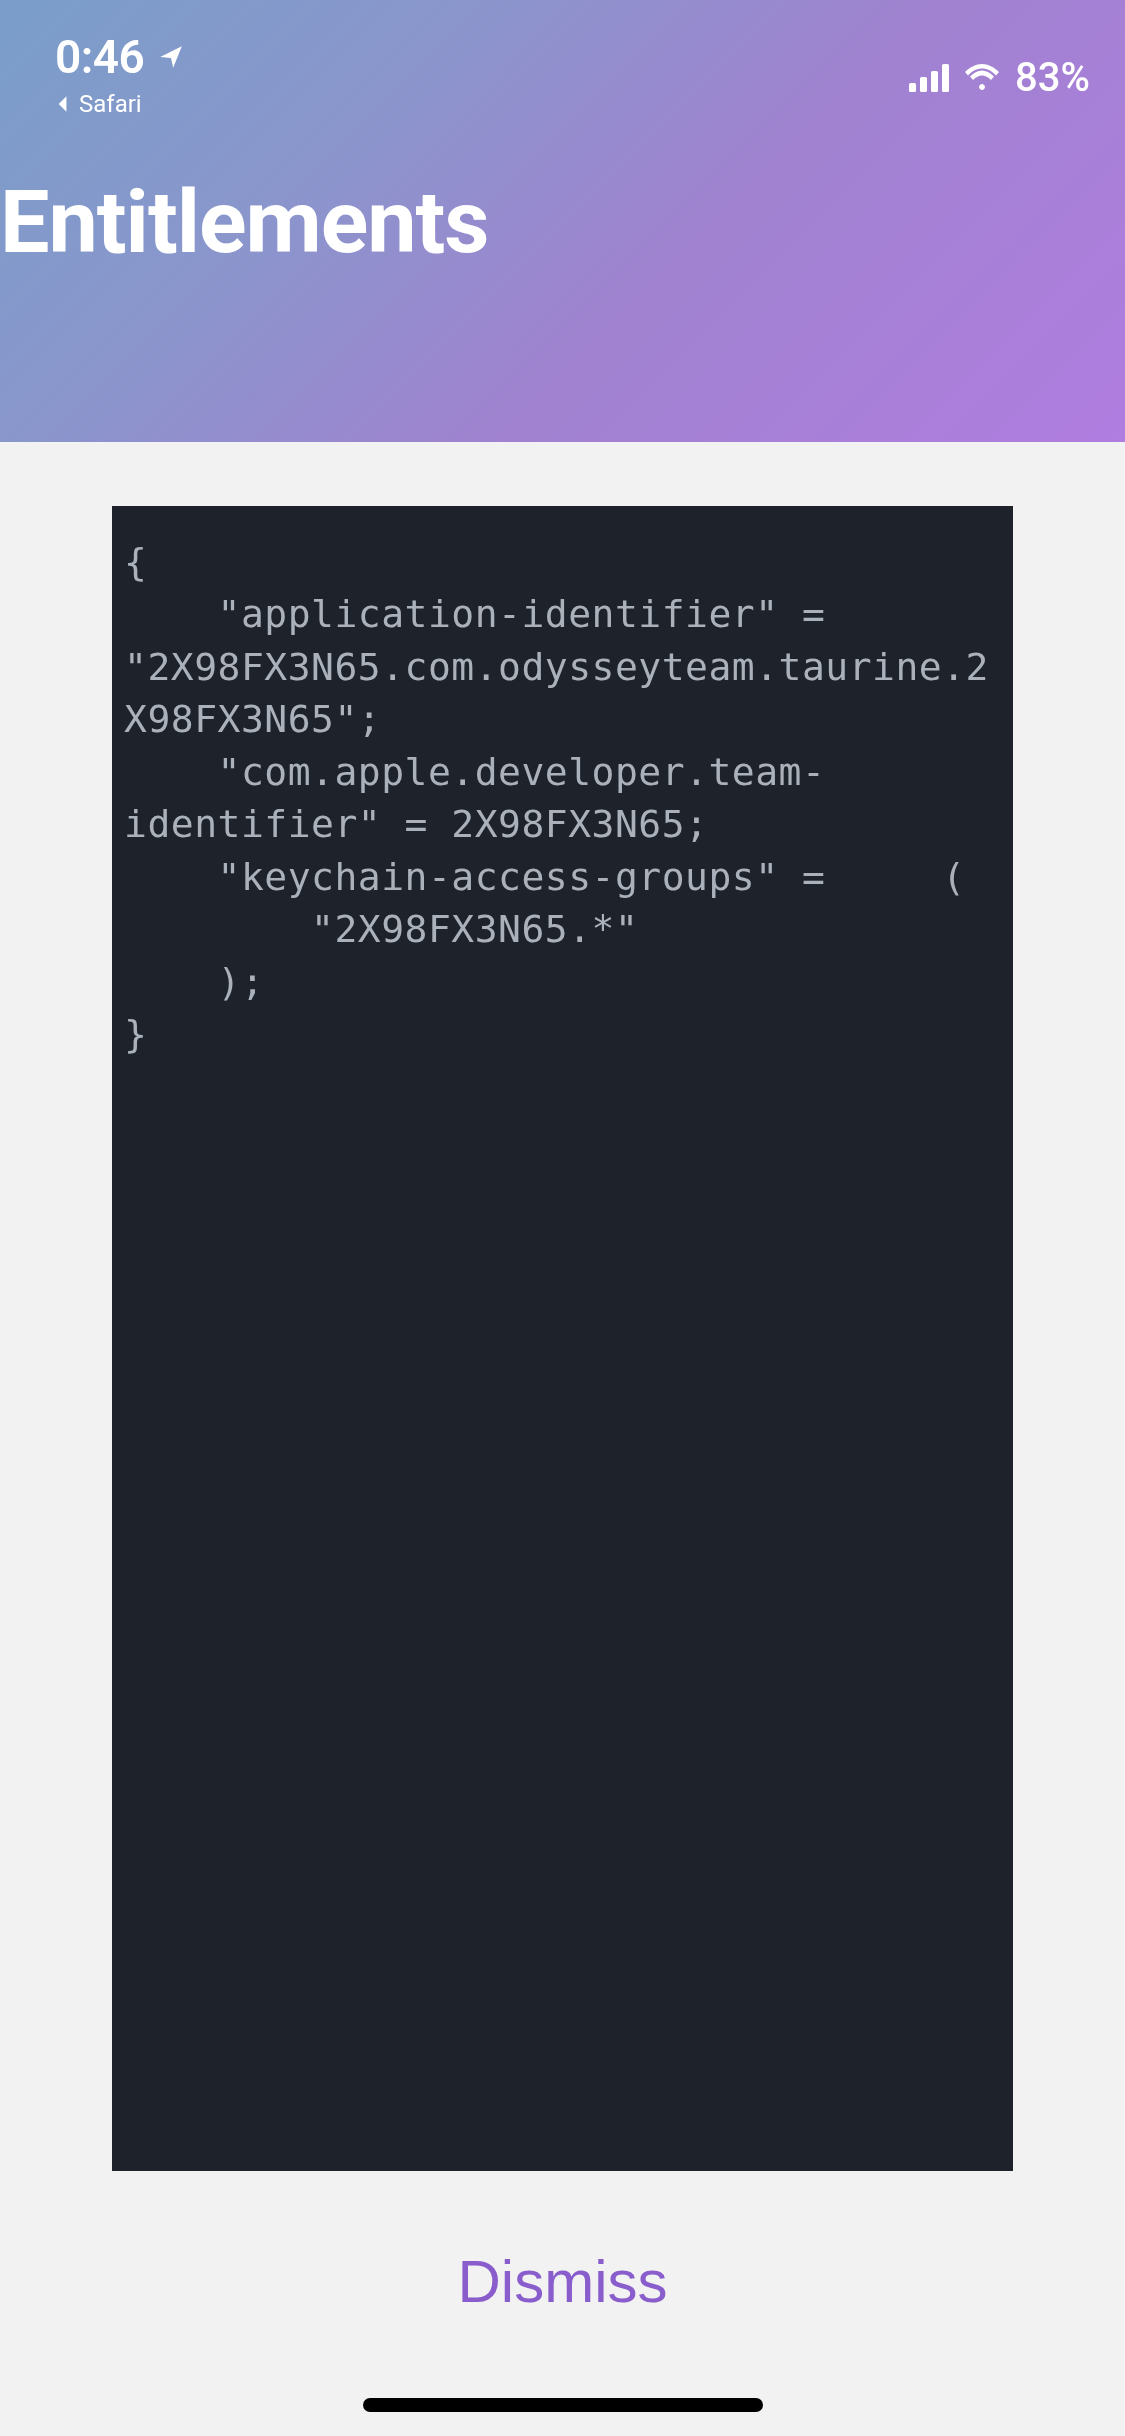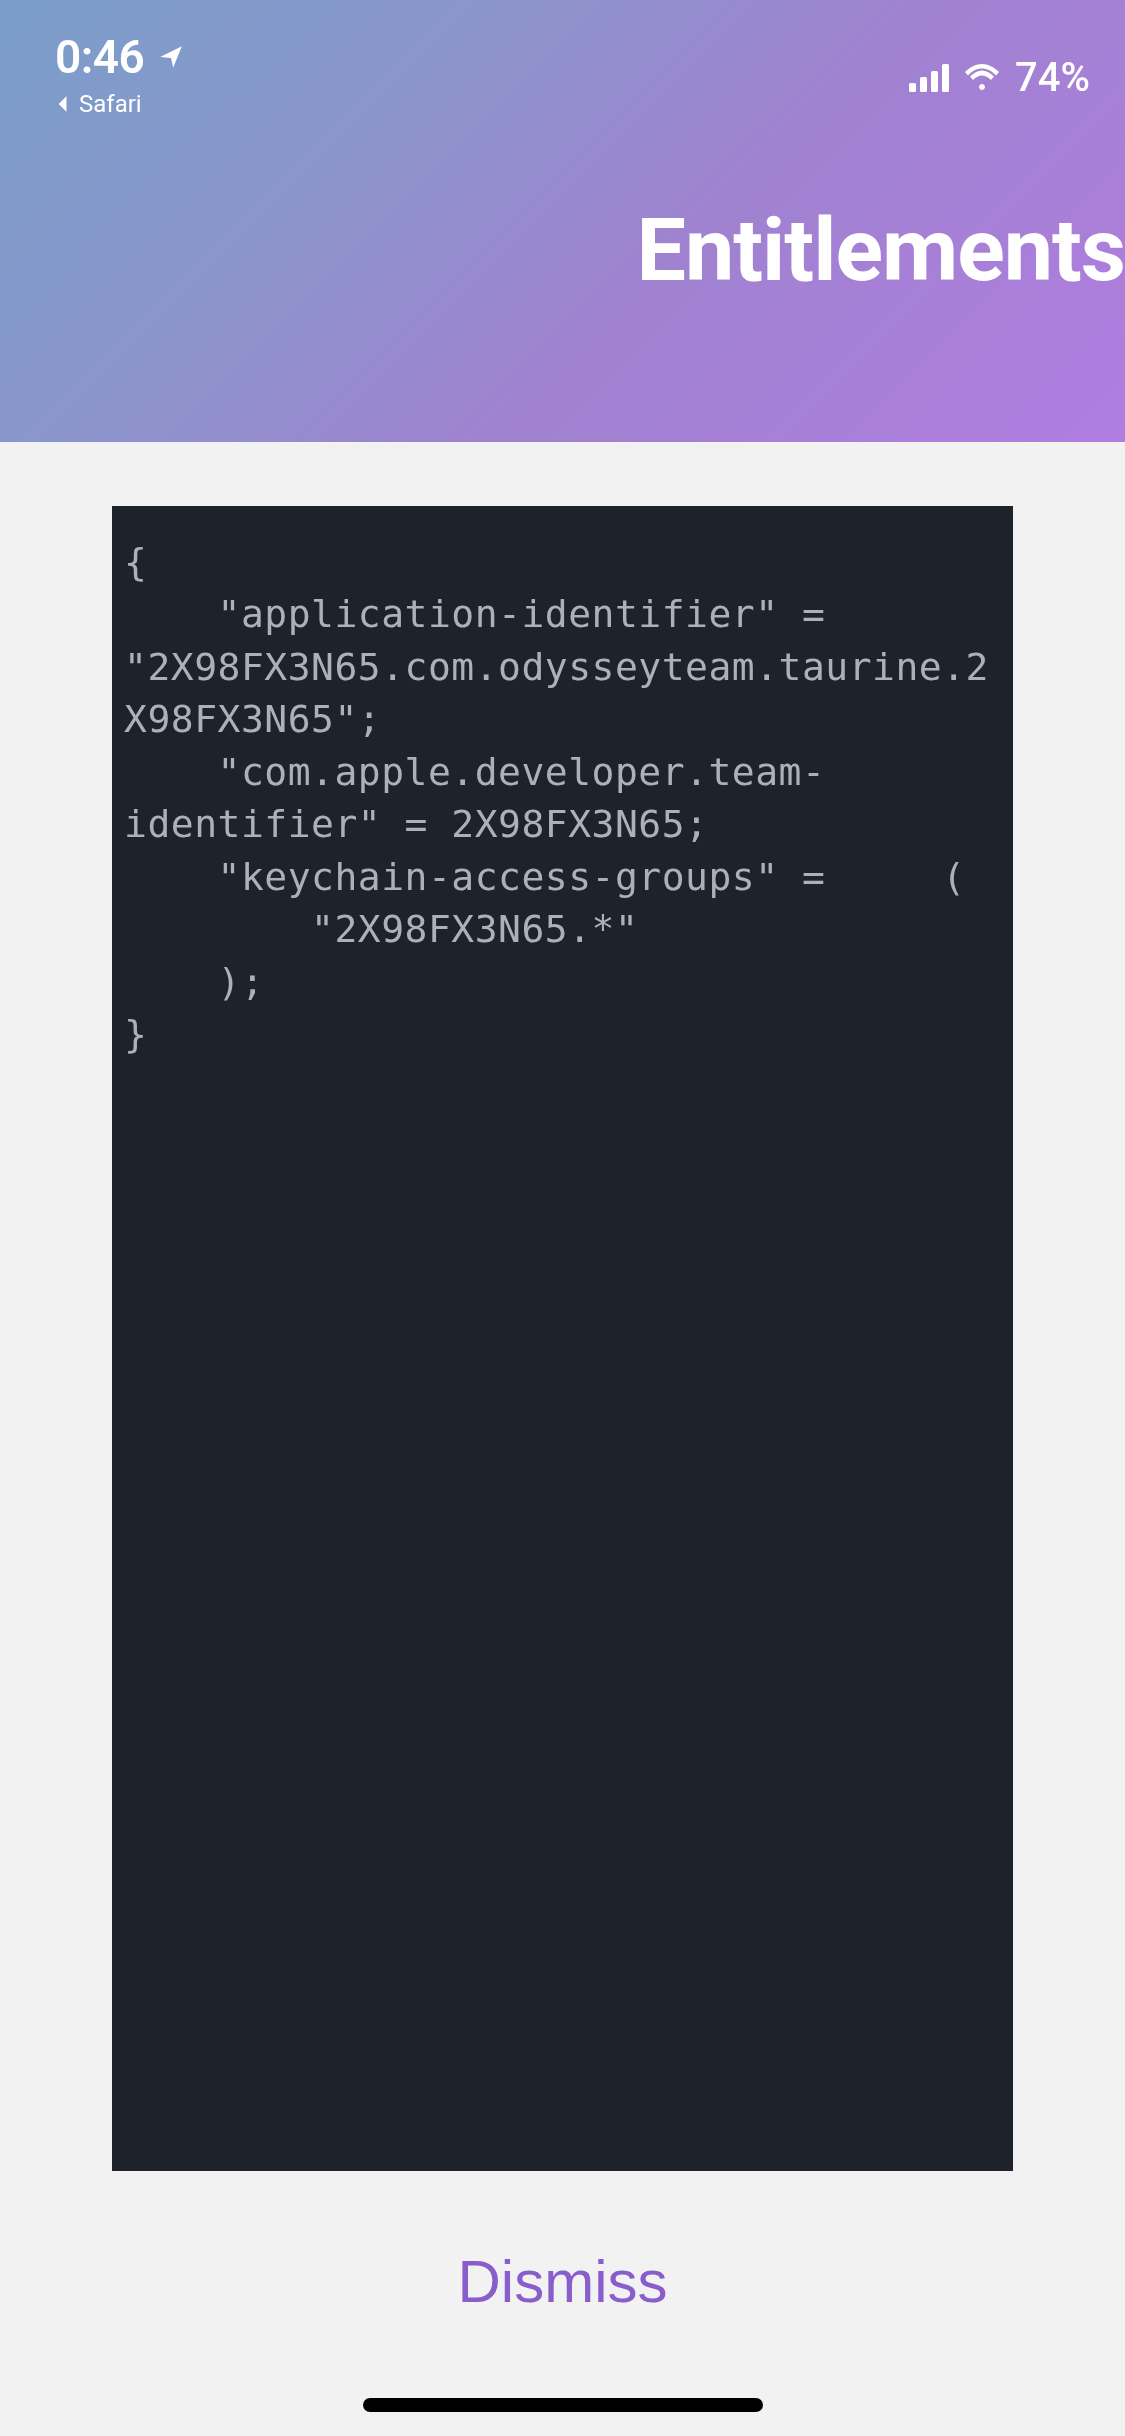--- a/index.html
+++ b/index.html
@@ -187,7 +187,7 @@
           <path d="M2 8 C7 3 13 0 19 0 C25 0 31 3 36 8 L33 11.5 C29 7 24 4.5 19 4.5 C14 4.5 9 7 5 11.5 Z"></path>
         </svg>
       </span>
-      <span class="battery-text">74%</span>
+      <span class="battery-text">83%</span>
     </div>
   </div>
   <h1 class="page-title">Entitlements</h1>

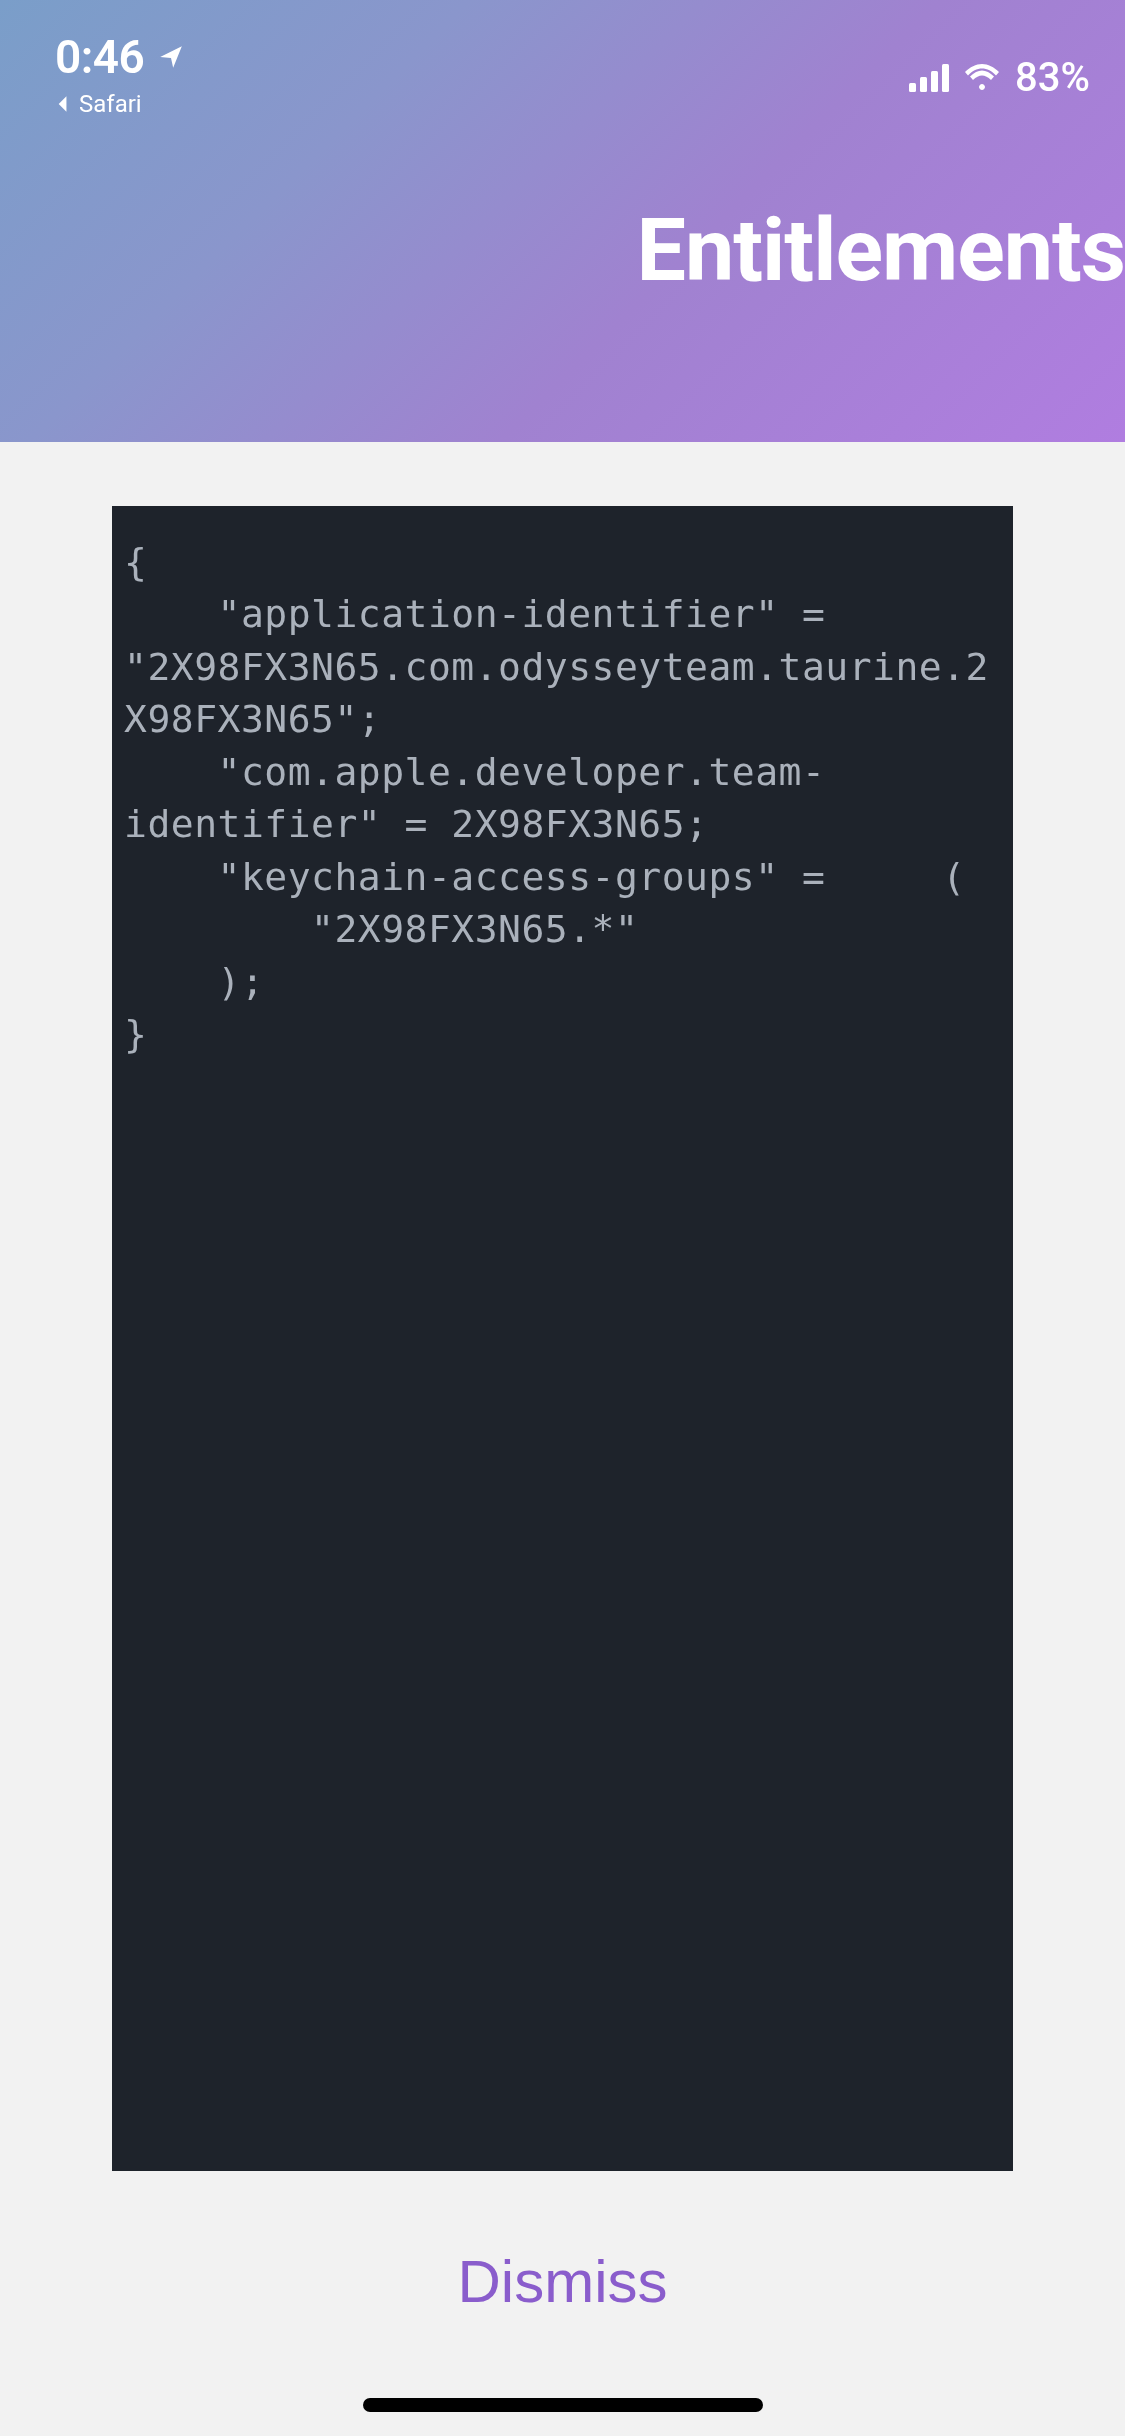--- a/index.html
+++ b/index.html
@@ -98,12 +98,12 @@
     }
 
     .page-title {
-      text-align: right;
+      text-align: left;
       color: white;
       font-size: 88px;
       font-weight: 700;
       letter-spacing: -1px;
-      margin-top: 108px;
+      margin-top: 80px;
     }
 
     .content-area {

